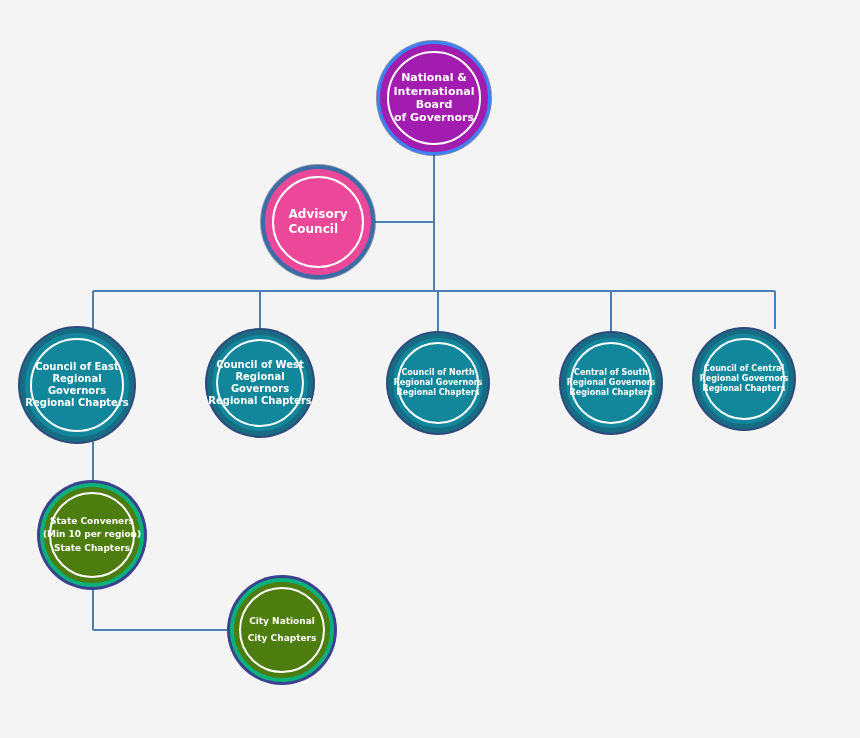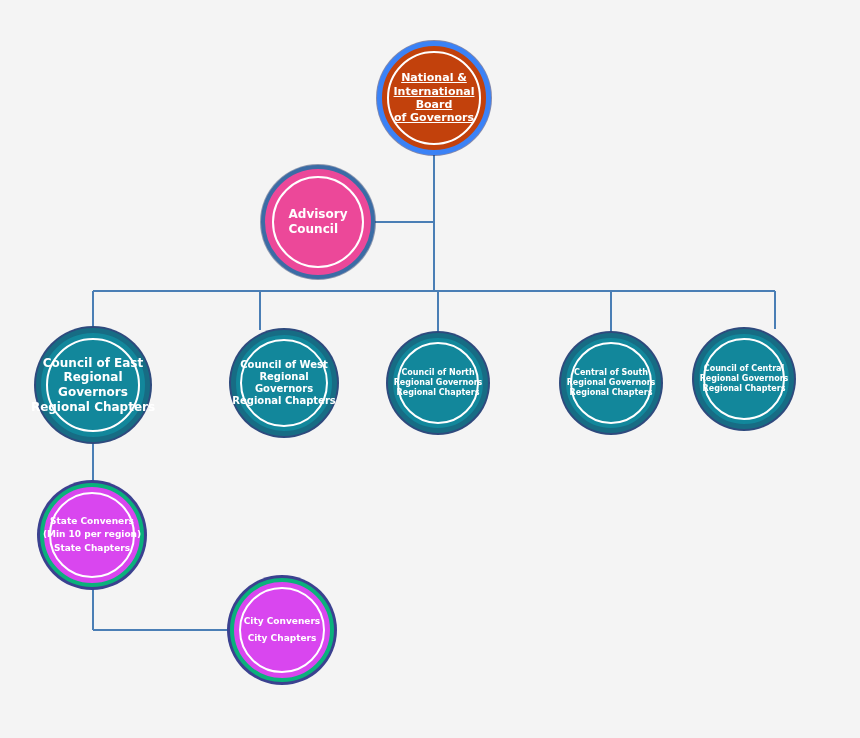--- a/index.html
+++ b/index.html
@@ -64,10 +64,9 @@
 
   
   .n-board {
-    background: #c2410c;
-    border: 5px solid #3b82f6;
+    background: #a21caf;
+    border: 3px solid #3b82f6;
     box-shadow: 0 0 0 1px rgba(40,48,110,0.55);
-    text-decoration: underline;
   }
   
   .n-advisory {

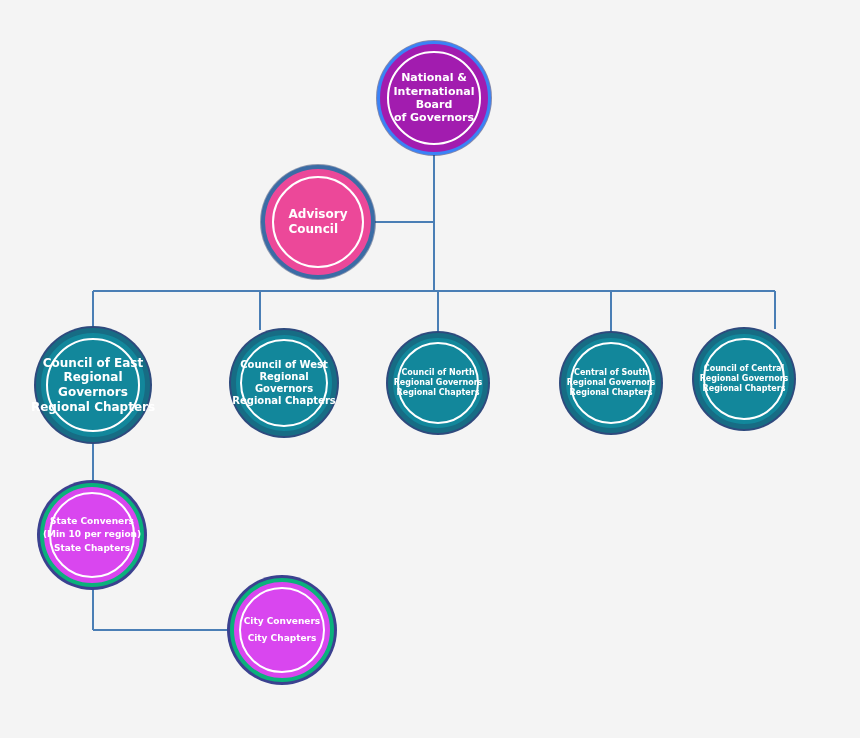--- a/index.html
+++ b/index.html
@@ -133,7 +133,7 @@
     </div>
   </div>
 
-  <div class="node n-teal" style="left:36px; top:328px; width:114px; height:114px; font-size:12px;">
+  <div class="node n-teal" style="left:20px; top:328px; width:114px; height:114px; font-size:10px;">
     <div class="ring" style="width:94px; height:94px;"></div>
     <div class="label">
       <span class="ln">Council of East</span>

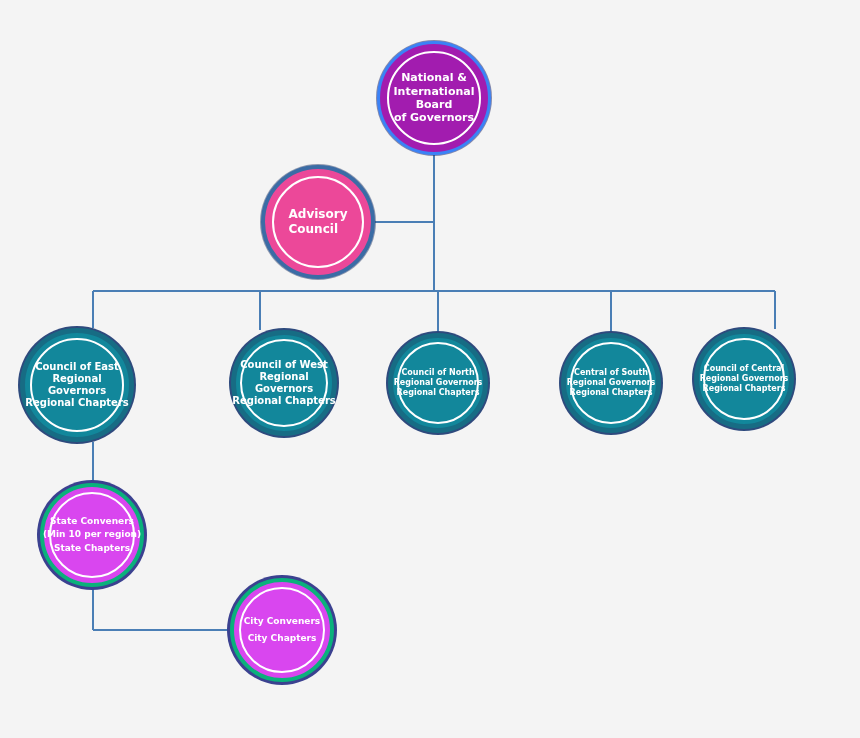--- a/index.html
+++ b/index.html
@@ -143,7 +143,7 @@
     </div>
   </div>
 
-  <div class="node n-teal" style="left:207px; top:330px; width:106px; height:106px; font-size:10px;margin-left:24px;">
+  <div class="node n-teal" style="left:207px; top:330px; width:106px; height:106px; font-size:10px;">
     <div class="ring" style="width:88px; height:88px;"></div>
     <div class="label">
       <span class="ln">Council of West</span>

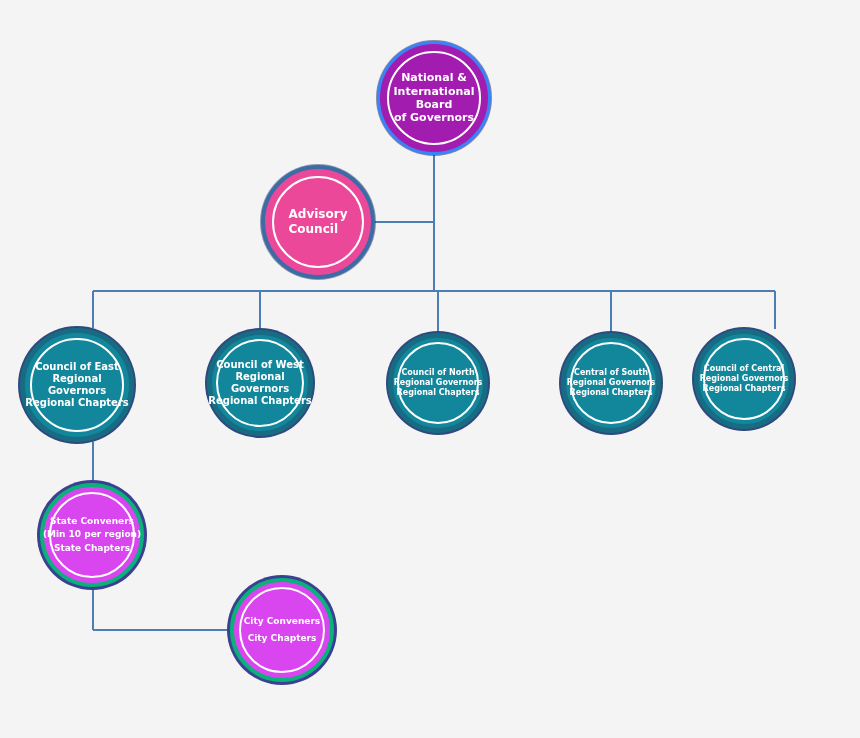--- a/index.html
+++ b/index.html
@@ -82,7 +82,7 @@
   }
   
   .n-green {
-    background: #d946ef;
+    background: #4d7c0f;
     border: 4px solid #0ab17b;
     box-shadow: 0 0 0 3px #3b4190;
     text-align: center;

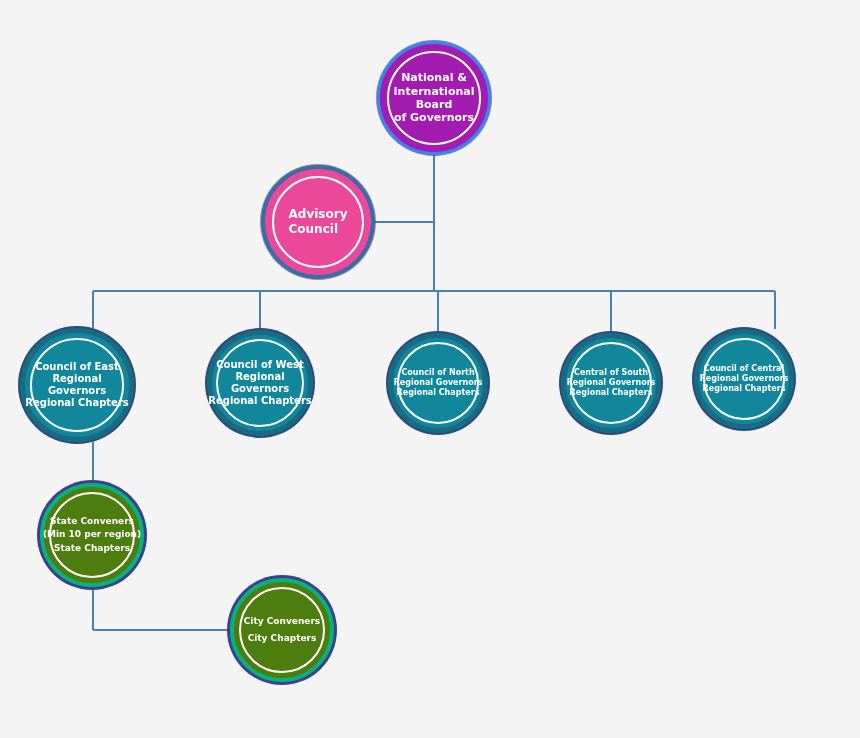--- a/index.html
+++ b/index.html
@@ -192,7 +192,7 @@
   <div class="node n-green" style="left:230px; top:578px; width:104px; height:104px; font-size:9px;">
     <div class="ring" style="width:86px; height:86px;"></div>
     <div class="label" style="line-height:1.9;">
-      <span class="ln">City Conveners</span>
+      <span class="ln">City National</span>
       <span class="ln">City Chapters</span>
     </div>
   </div>

